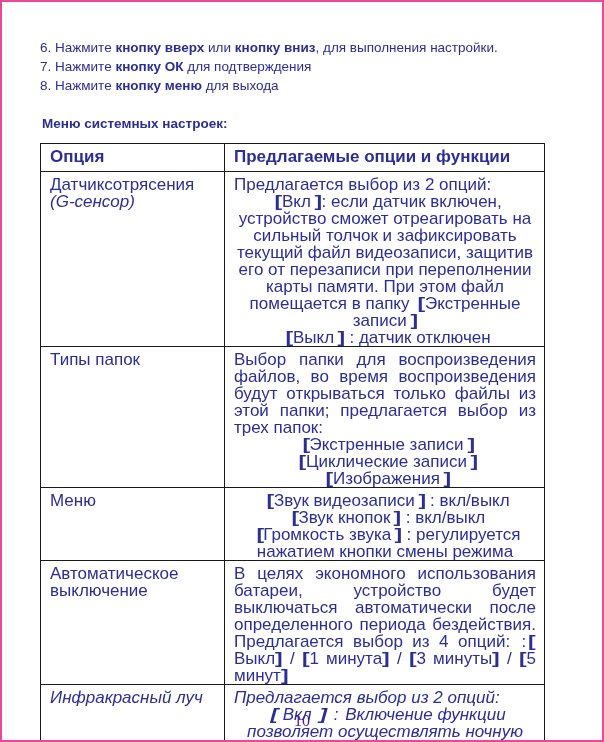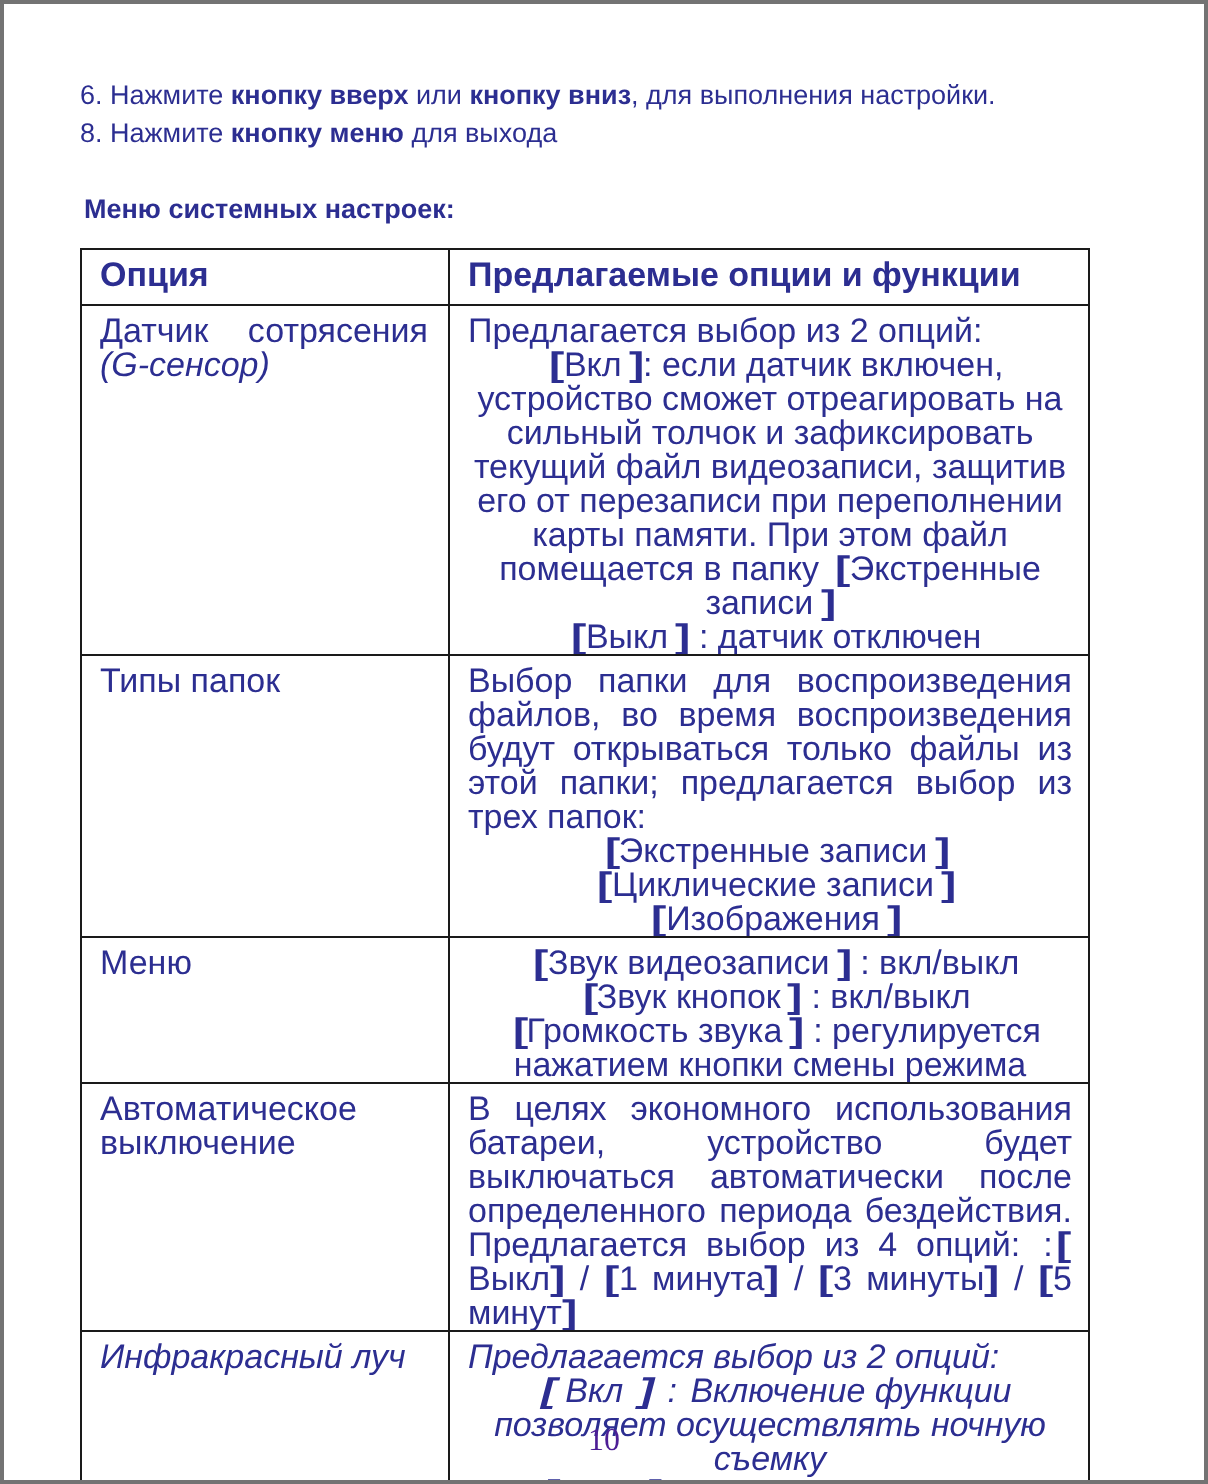--- a/index.html
+++ b/index.html
@@ -8,7 +8,7 @@
     width:604px; height:742px;
     box-sizing:border-box;
     background:#ffffff;
-    border:2px solid #737373;
+    border:2px solid #ec4899;
     font-family:"Liberation Sans", sans-serif;
     color:#2c2e91;
     overflow:hidden;

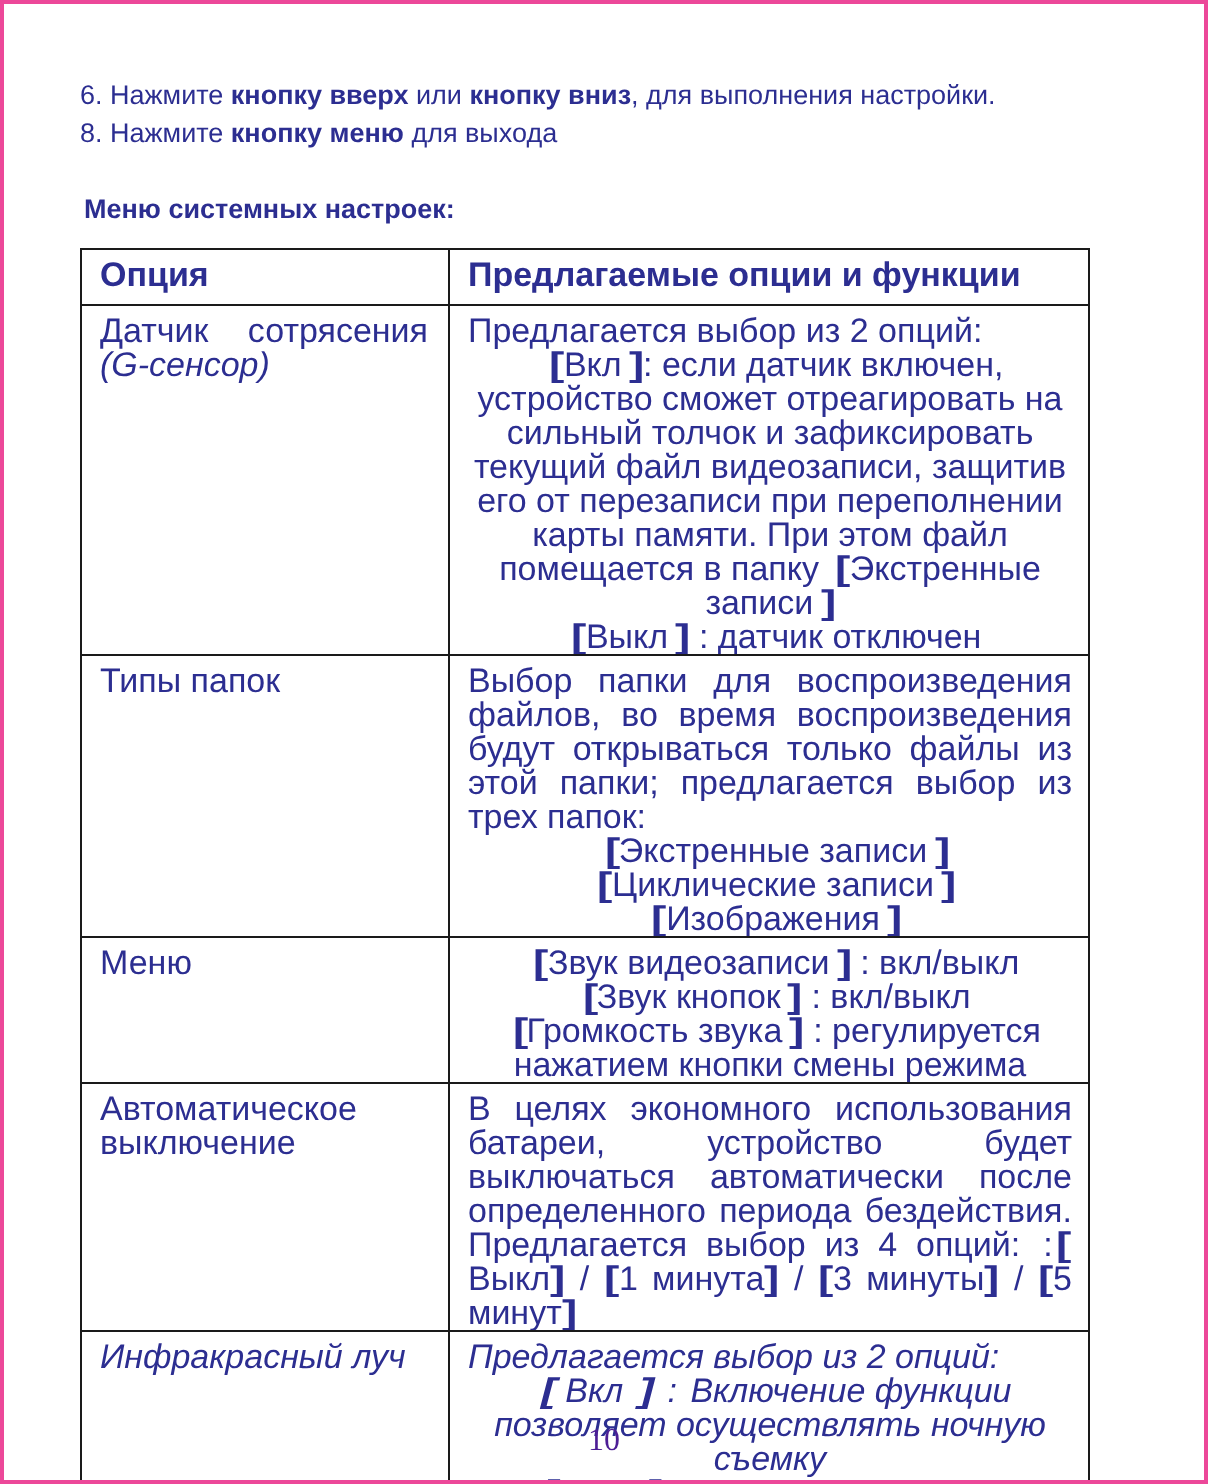--- a/index.html
+++ b/index.html
@@ -75,6 +75,7 @@
 
     <div class="instructions">
       <div class="iline"><span>6. Нажмите </span><span class="b">кнопку вверх</span><span> или </span><span class="b">кнопку вниз</span><span>, для выполнения настройки.</span></div>
+      <div class="iline"><span>7. Нажмите </span><span class="b">кнопку ОК</span><span> для подтверждения</span></div>
       <div class="iline"><span>8. Нажмите </span><span class="b">кнопку меню</span><span> для выхода</span></div>
     </div>
 

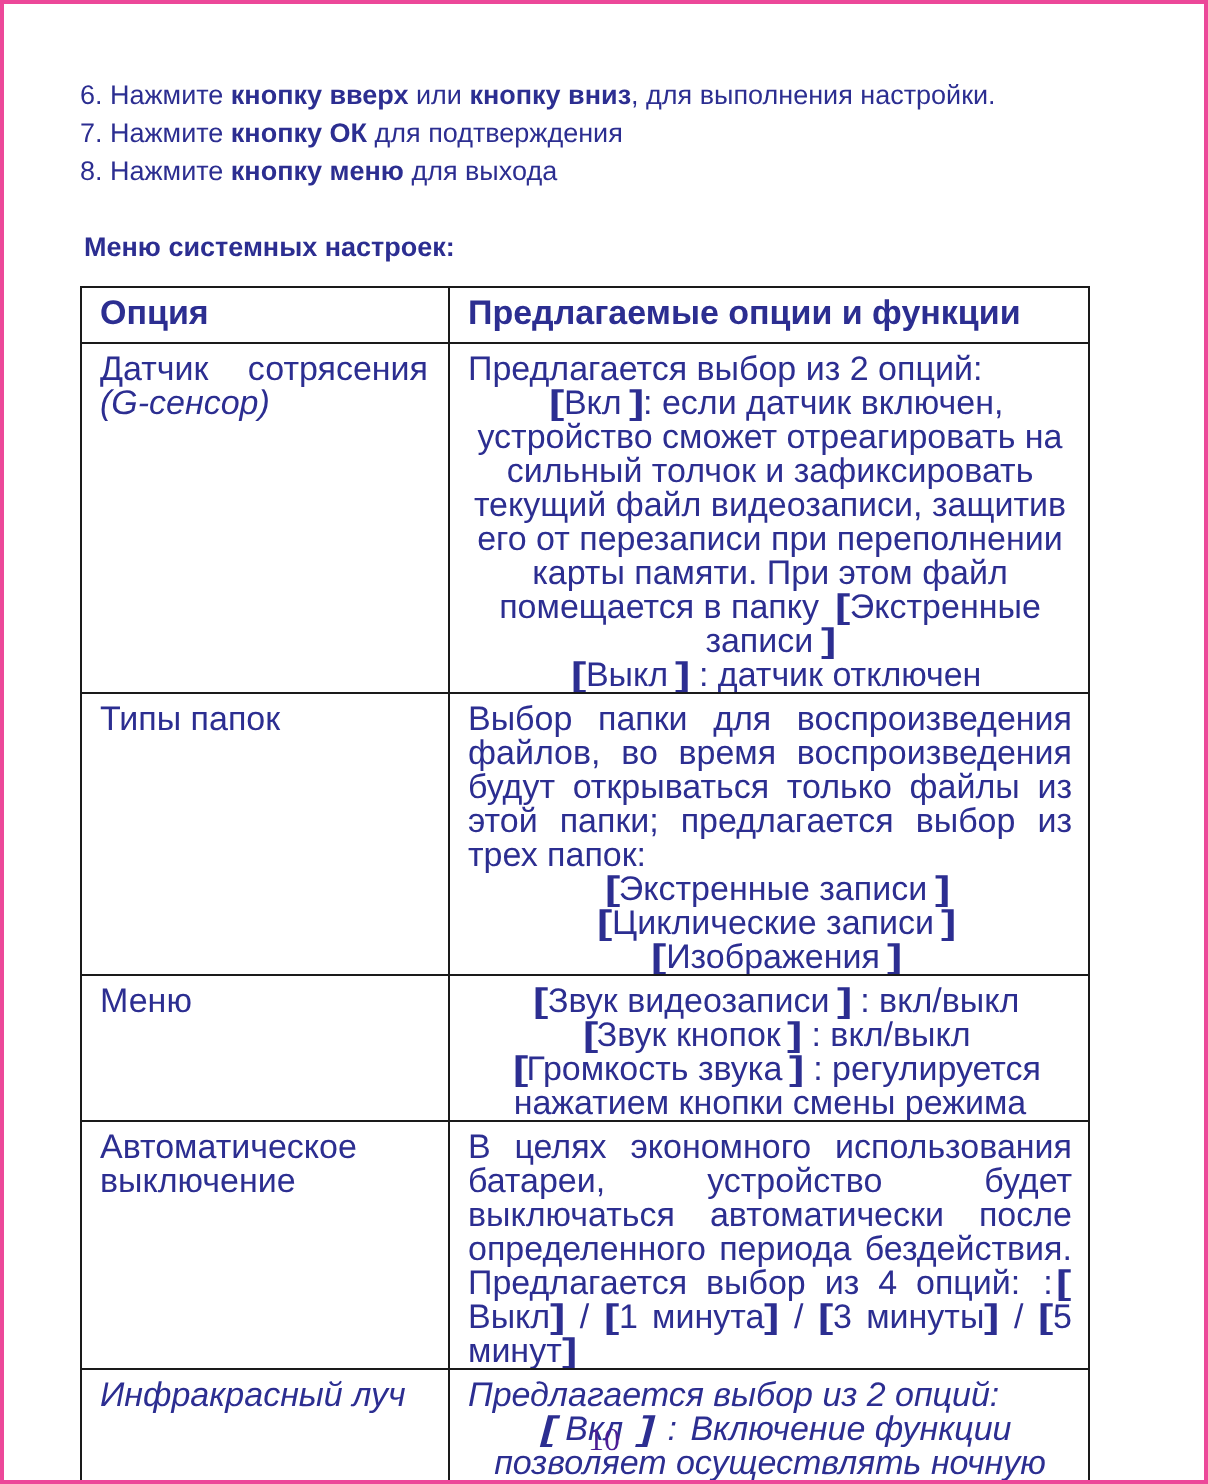--- a/index.html
+++ b/index.html
@@ -48,7 +48,7 @@
   p.para { margin:0; }
   .j { text-align:justify; }
   .ind { text-indent:3px;text-align:center; }
-  .spread { display:flex; justify-content:space-between; padding-right:2px; }
+  .spread { display:flex; justify-content:flex-start; padding-right:2px; }
   .ital { font-style:italic; }
   
   .lbr, .rbr {

